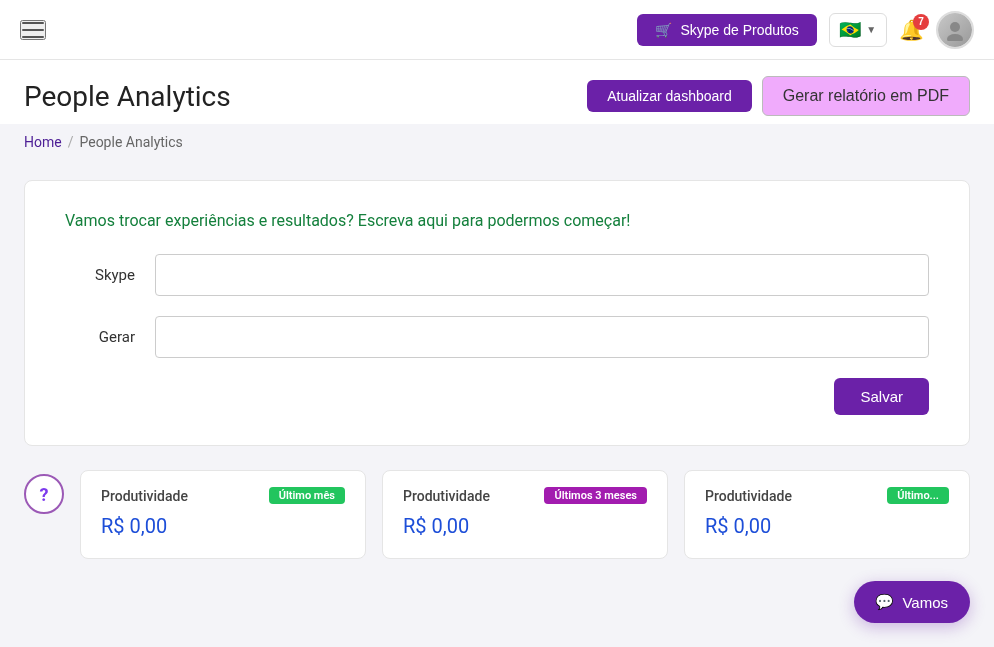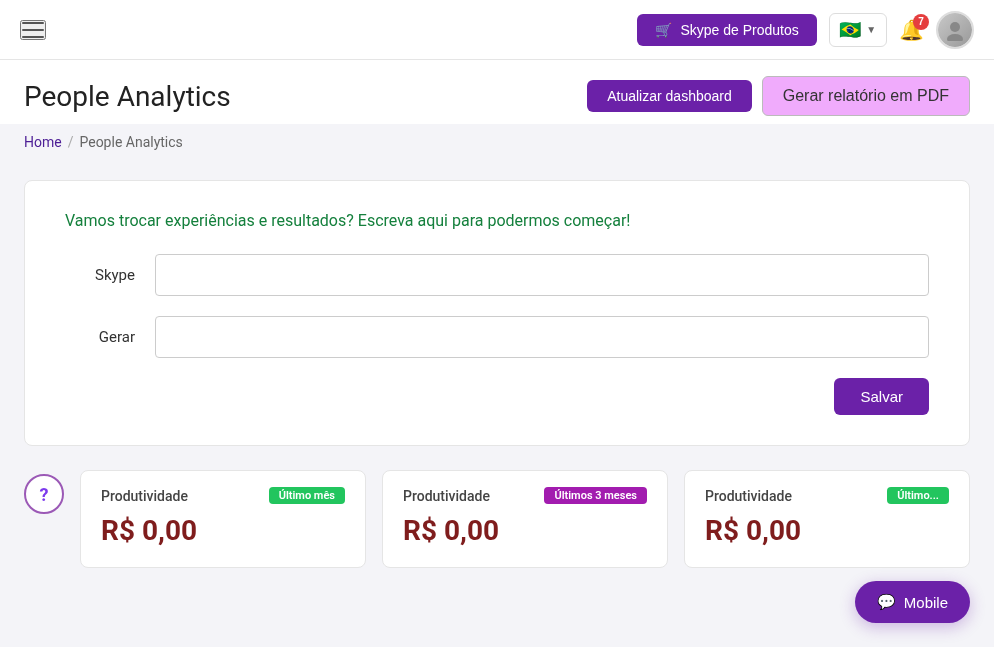--- a/index.html
+++ b/index.html
@@ -351,9 +351,9 @@
     }
 
     .metric-value {
-      font-size: 28px;
-      font-weight: 700;
-      color: #7f1d1d;
+      font-size: 20px;
+      font-weight: 400;
+      color: #1d4ed8;
       margin-top: 6px;
     }
 

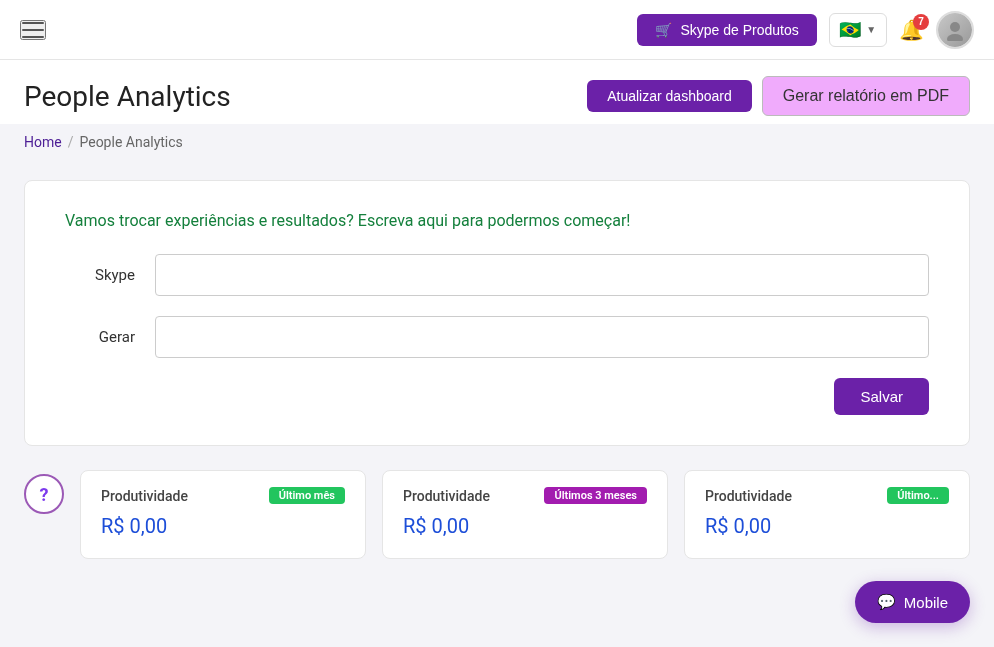--- a/index.html
+++ b/index.html
@@ -486,7 +486,7 @@
 
 <button class="ajuda-btn">
   <span>💬</span>
-  <span>Mobile</span>
+  <span>Vamos</span>
 </button>
 
 </body></html>

